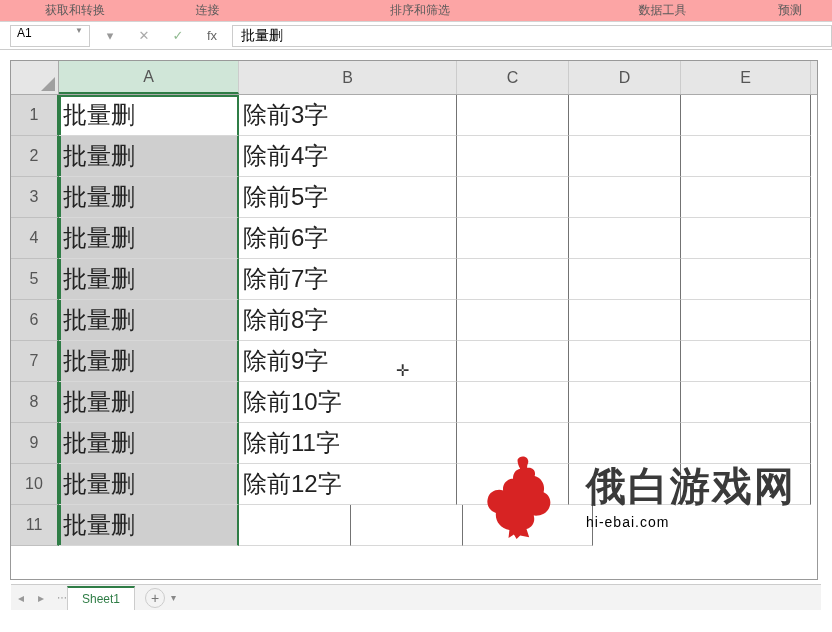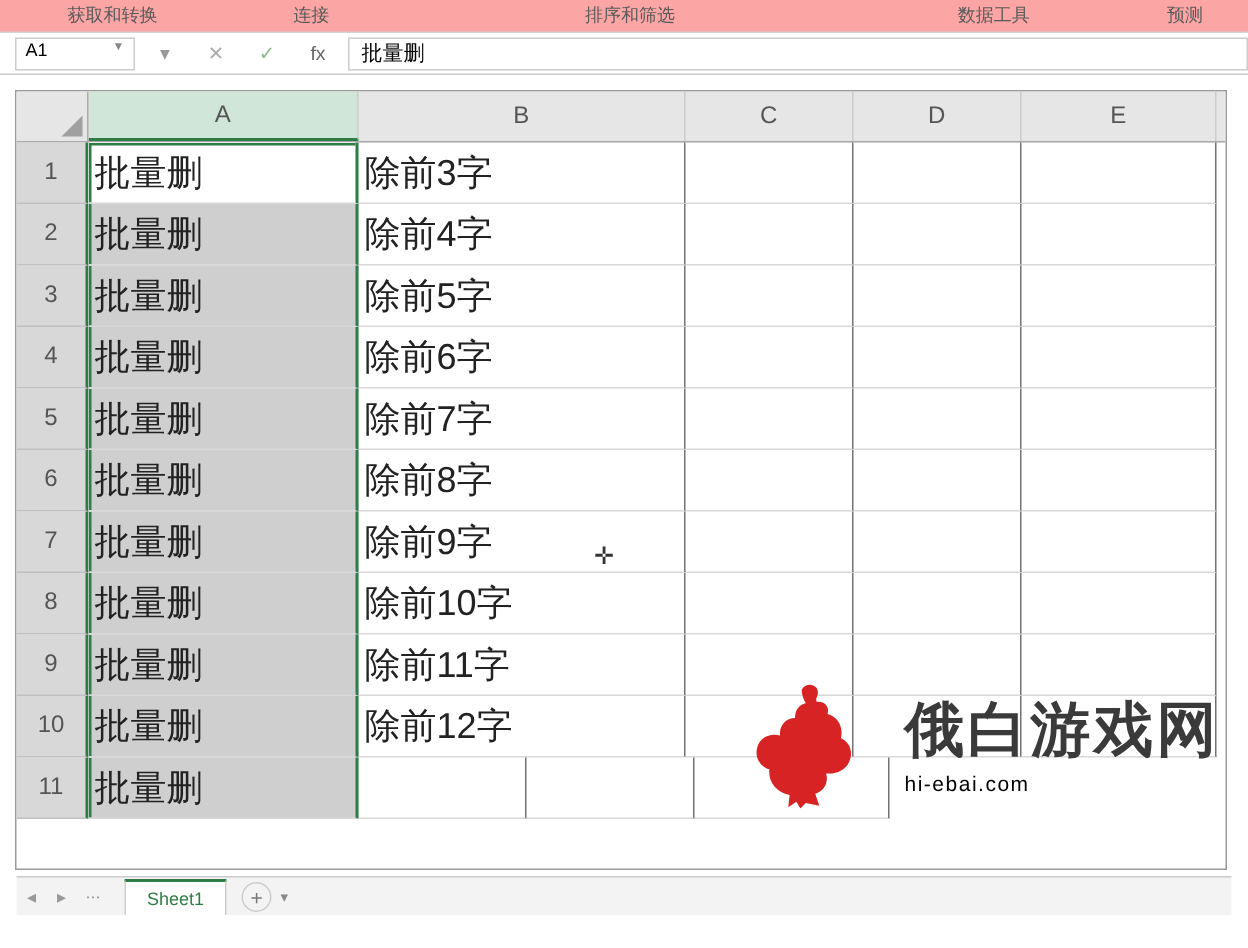--- a/index.html
+++ b/index.html
@@ -46,7 +46,7 @@
   .tab-add { width: 20px; height: 20px; border: 1px solid #ccc; border-radius: 50%; display: flex; align-items: center; justify-content: center; margin-left: 10px; color: #777; font-size: 14px; }
   .tab-menu { margin-left: 6px; color: #888; font-size: 10px; }
 
-  .watermark { position: absolute; right: 4px; bottom: 40px; display: flex; align-items: center; gap: 28px; pointer-events: none; }
+  .watermark { position: absolute; right: 21px; bottom: 40px; display: flex; align-items: center; gap: 28px; pointer-events: none; }
   .watermark .wm-txt { display: flex; flex-direction: column; }
   .wm-title { font-size: 40px; font-weight: 700; color: #3a3a3a; letter-spacing: 2px; font-family: "KaiTi","STKaiti",serif; }
   .wm-sub { font-size: 14px; color: #000000; letter-spacing: 1px; }

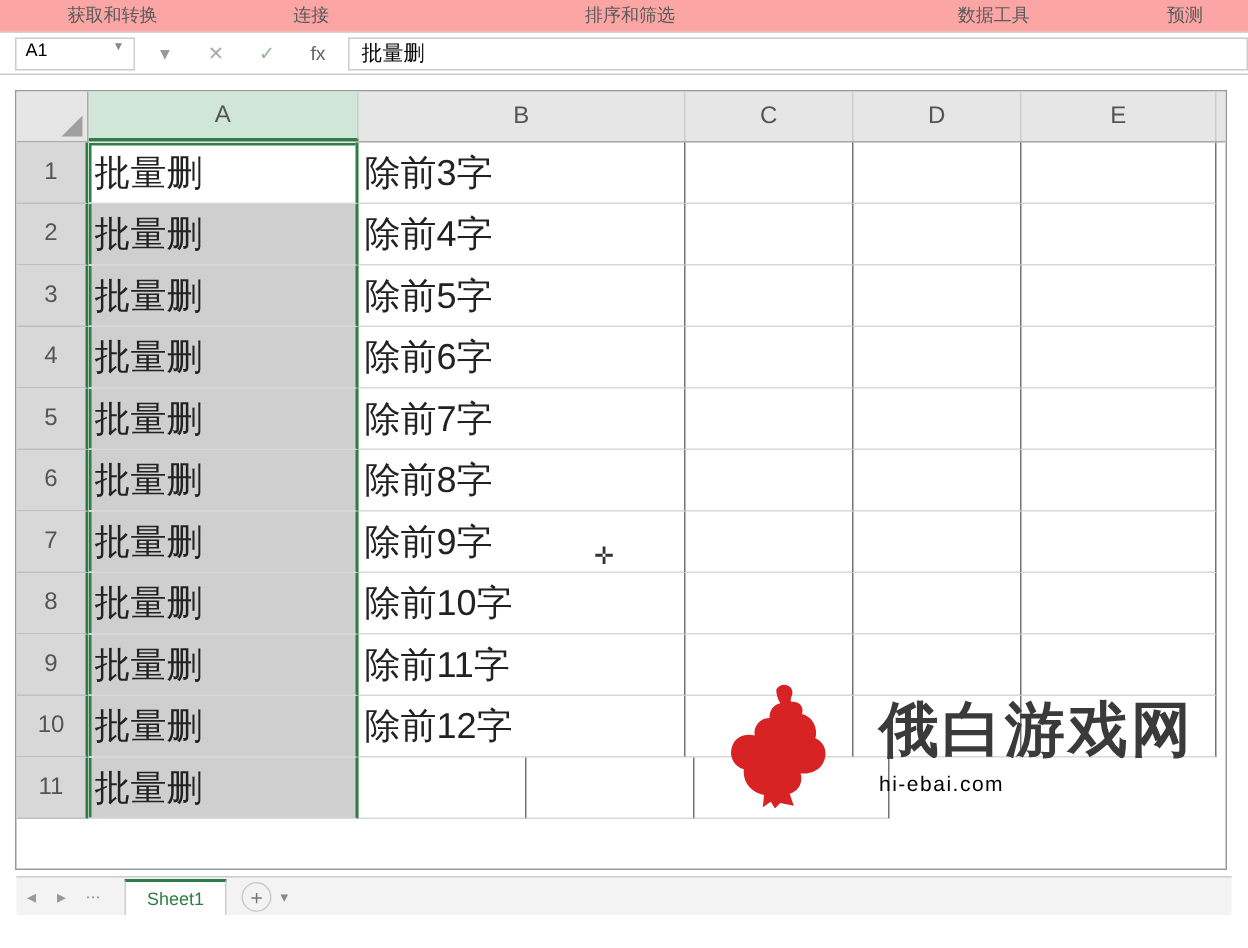--- a/index.html
+++ b/index.html
@@ -42,7 +42,7 @@
 
   .sheet-tabs { position: absolute; left: 11px; right: 11px; bottom: 22px; height: 26px; background: #f3f3f3; border-top: 1px solid #ccc; display: flex; align-items: center; font-size: 12px; }
   .tab-nav { width: 20px; text-align: center; color: #999; }
-  .tab { padding: 4px 14px; background: #fff; border: 1px solid #ccc; border-top: 2px solid #2f7d46; border-bottom: none; color: #2f7d46; margin-left: 16px; }
+  .tab { padding: 4px 14px; background: #fff; border: 1px solid #ccc; border-top: 2px solid #2f7d46; border-bottom: none; color: #2f7d46; }
   .tab-add { width: 20px; height: 20px; border: 1px solid #ccc; border-radius: 50%; display: flex; align-items: center; justify-content: center; margin-left: 10px; color: #777; font-size: 14px; }
   .tab-menu { margin-left: 6px; color: #888; font-size: 10px; }
 

